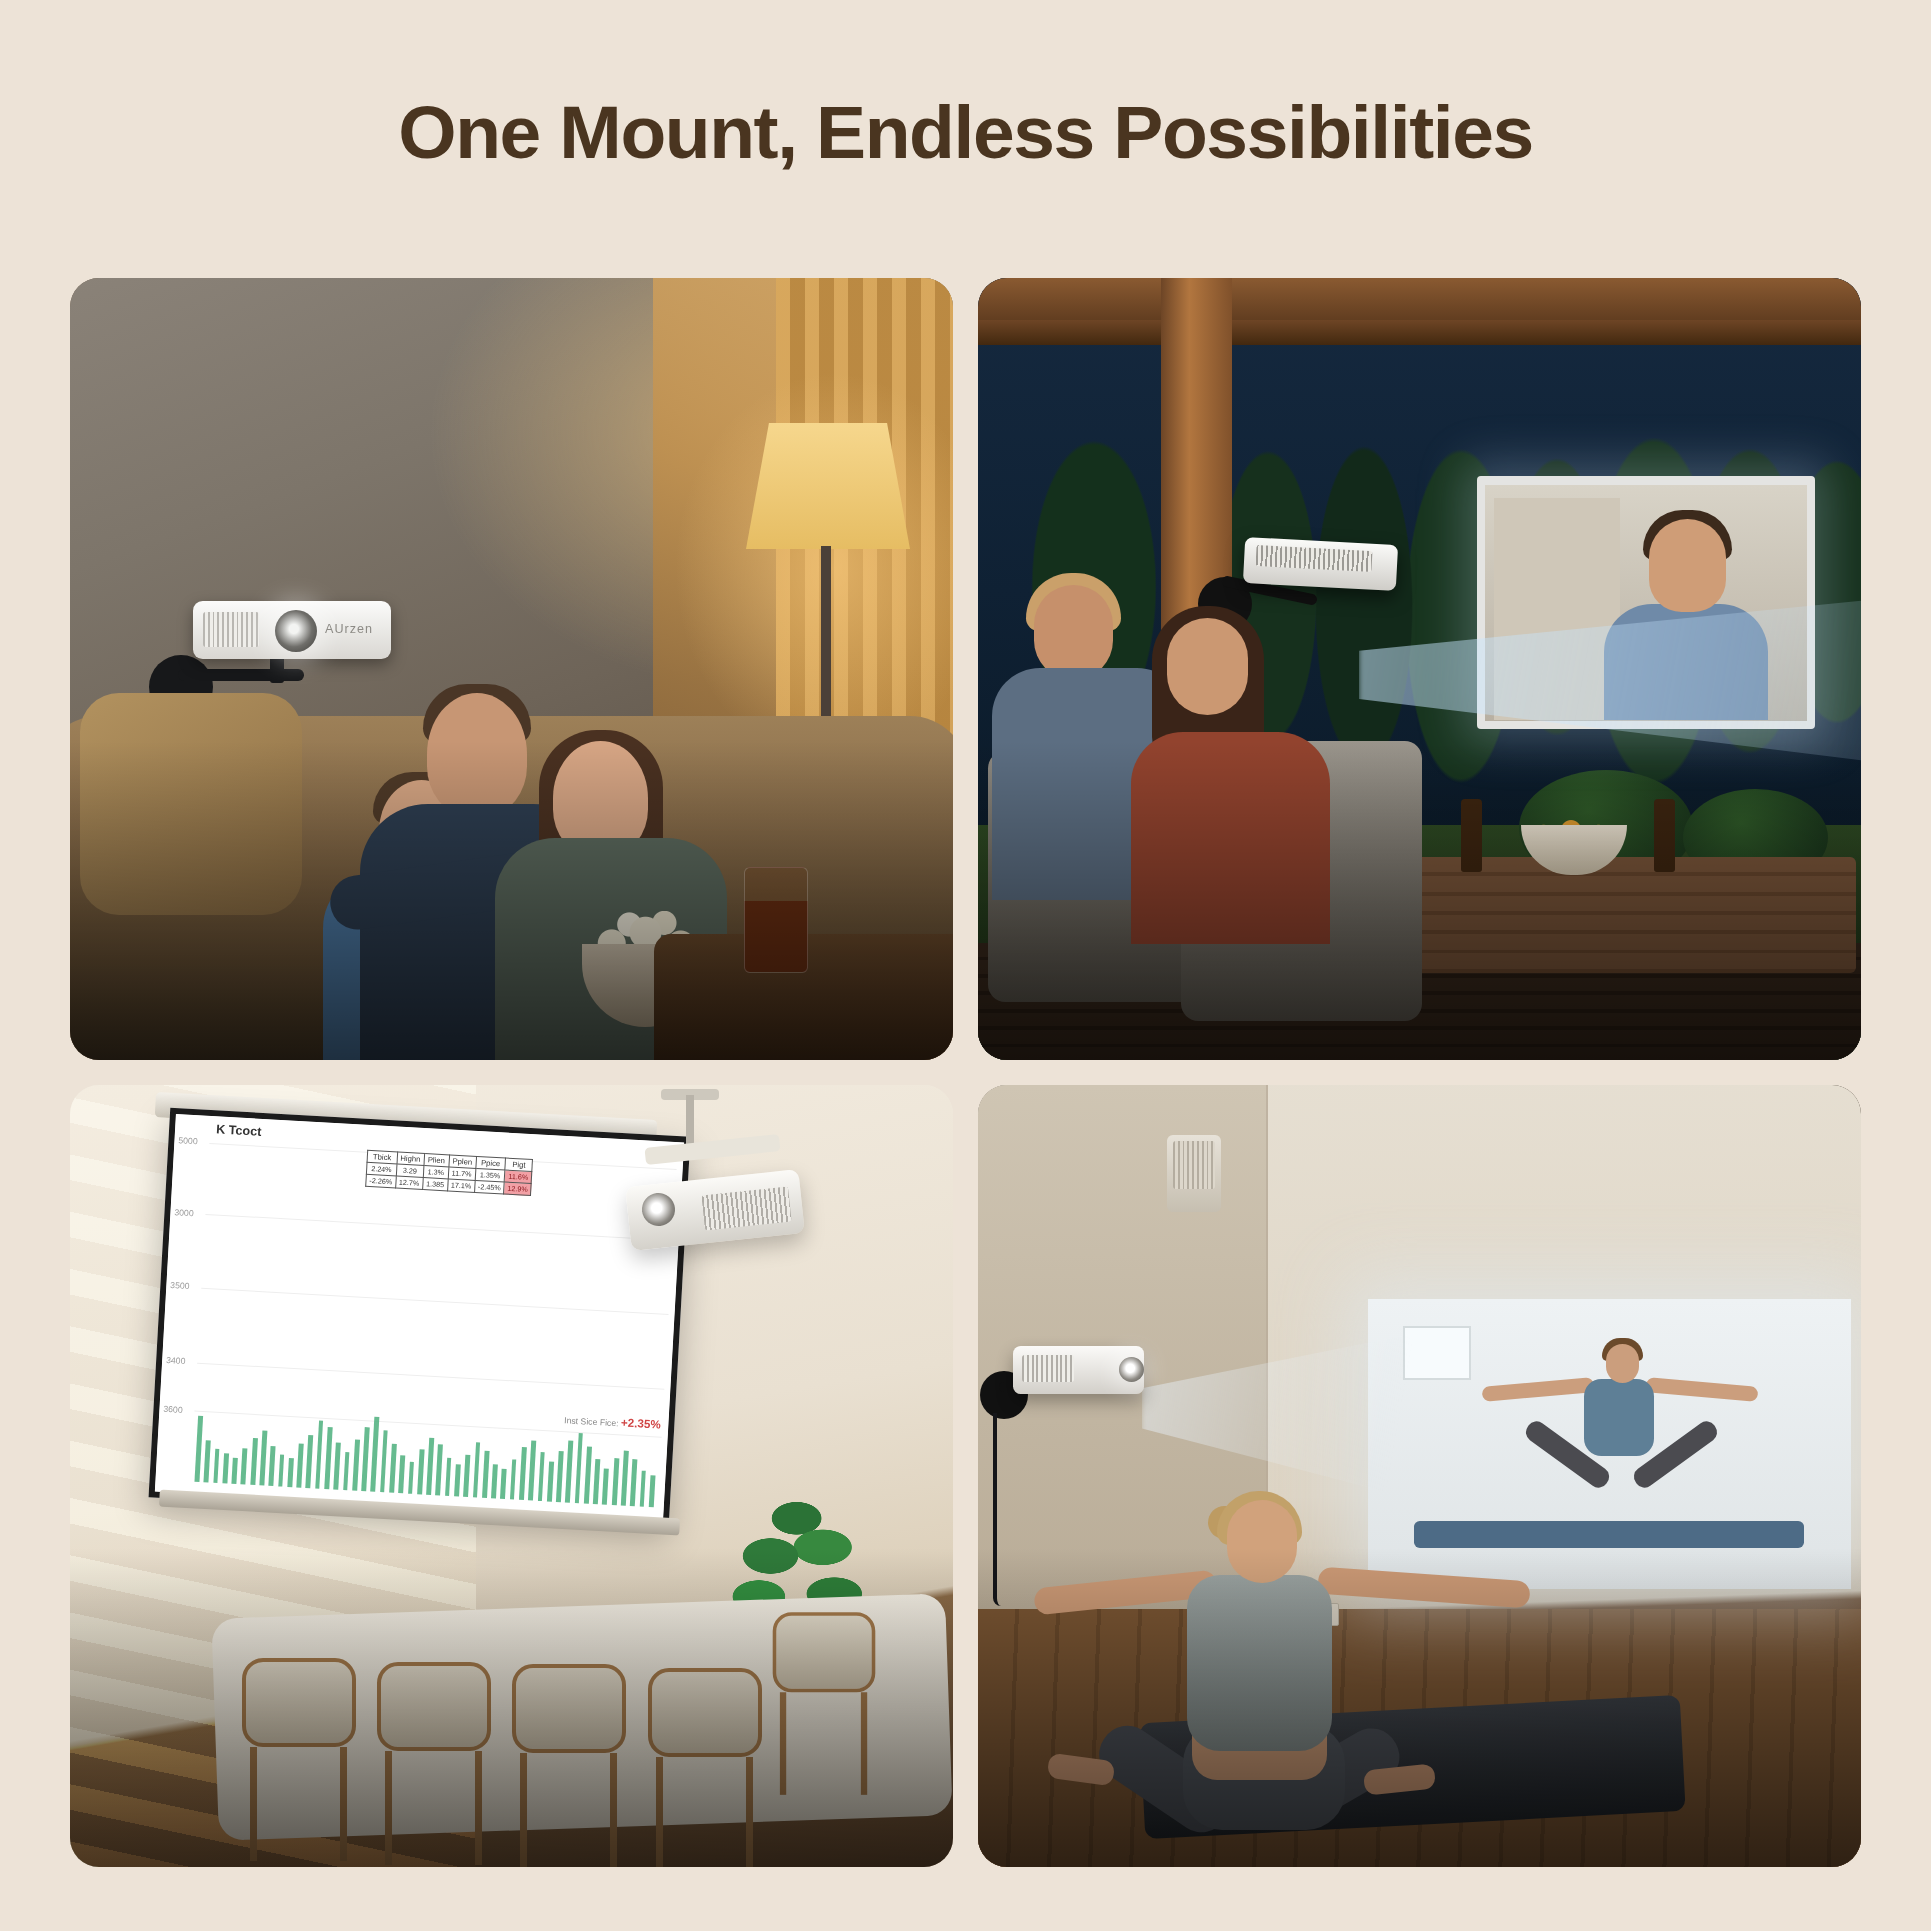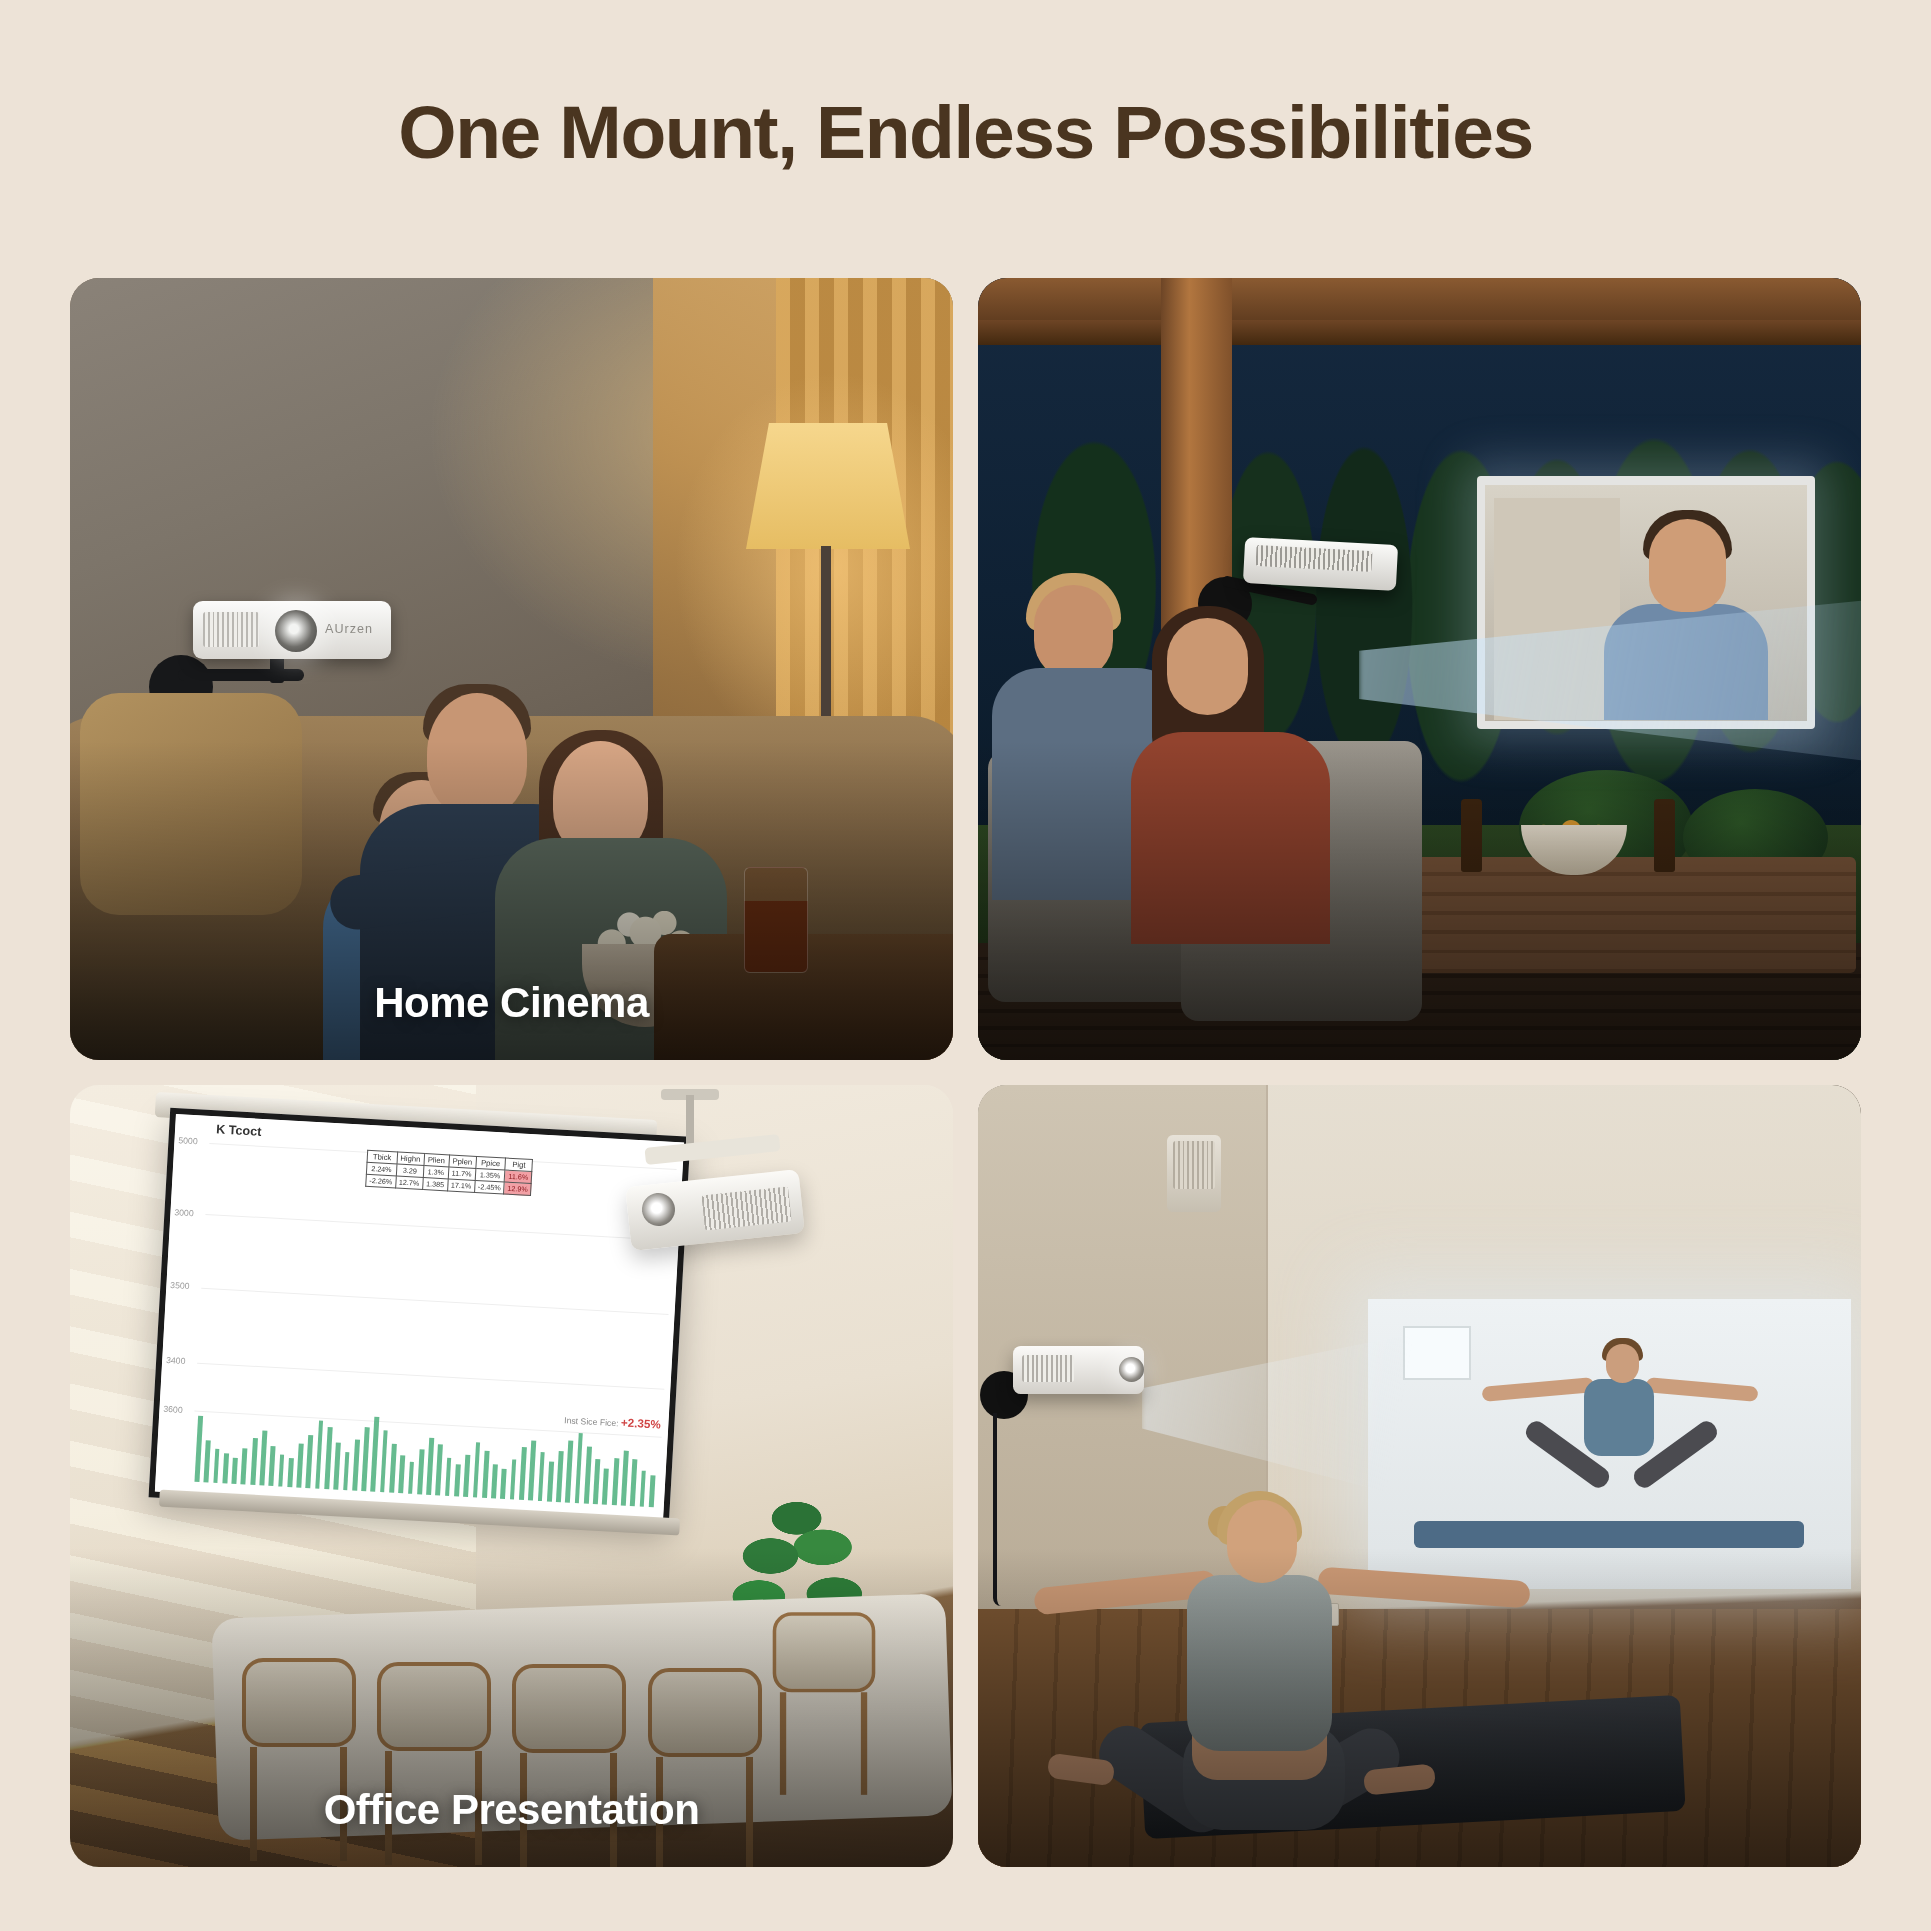--- a/index.html
+++ b/index.html
@@ -594,7 +594,6 @@
         <div class="glass"></div>
       </div>
       <div class="vignette"></div>
-      <div class="caption">Home Cinema</div>
     </div>
 
     <div class="panel p2">

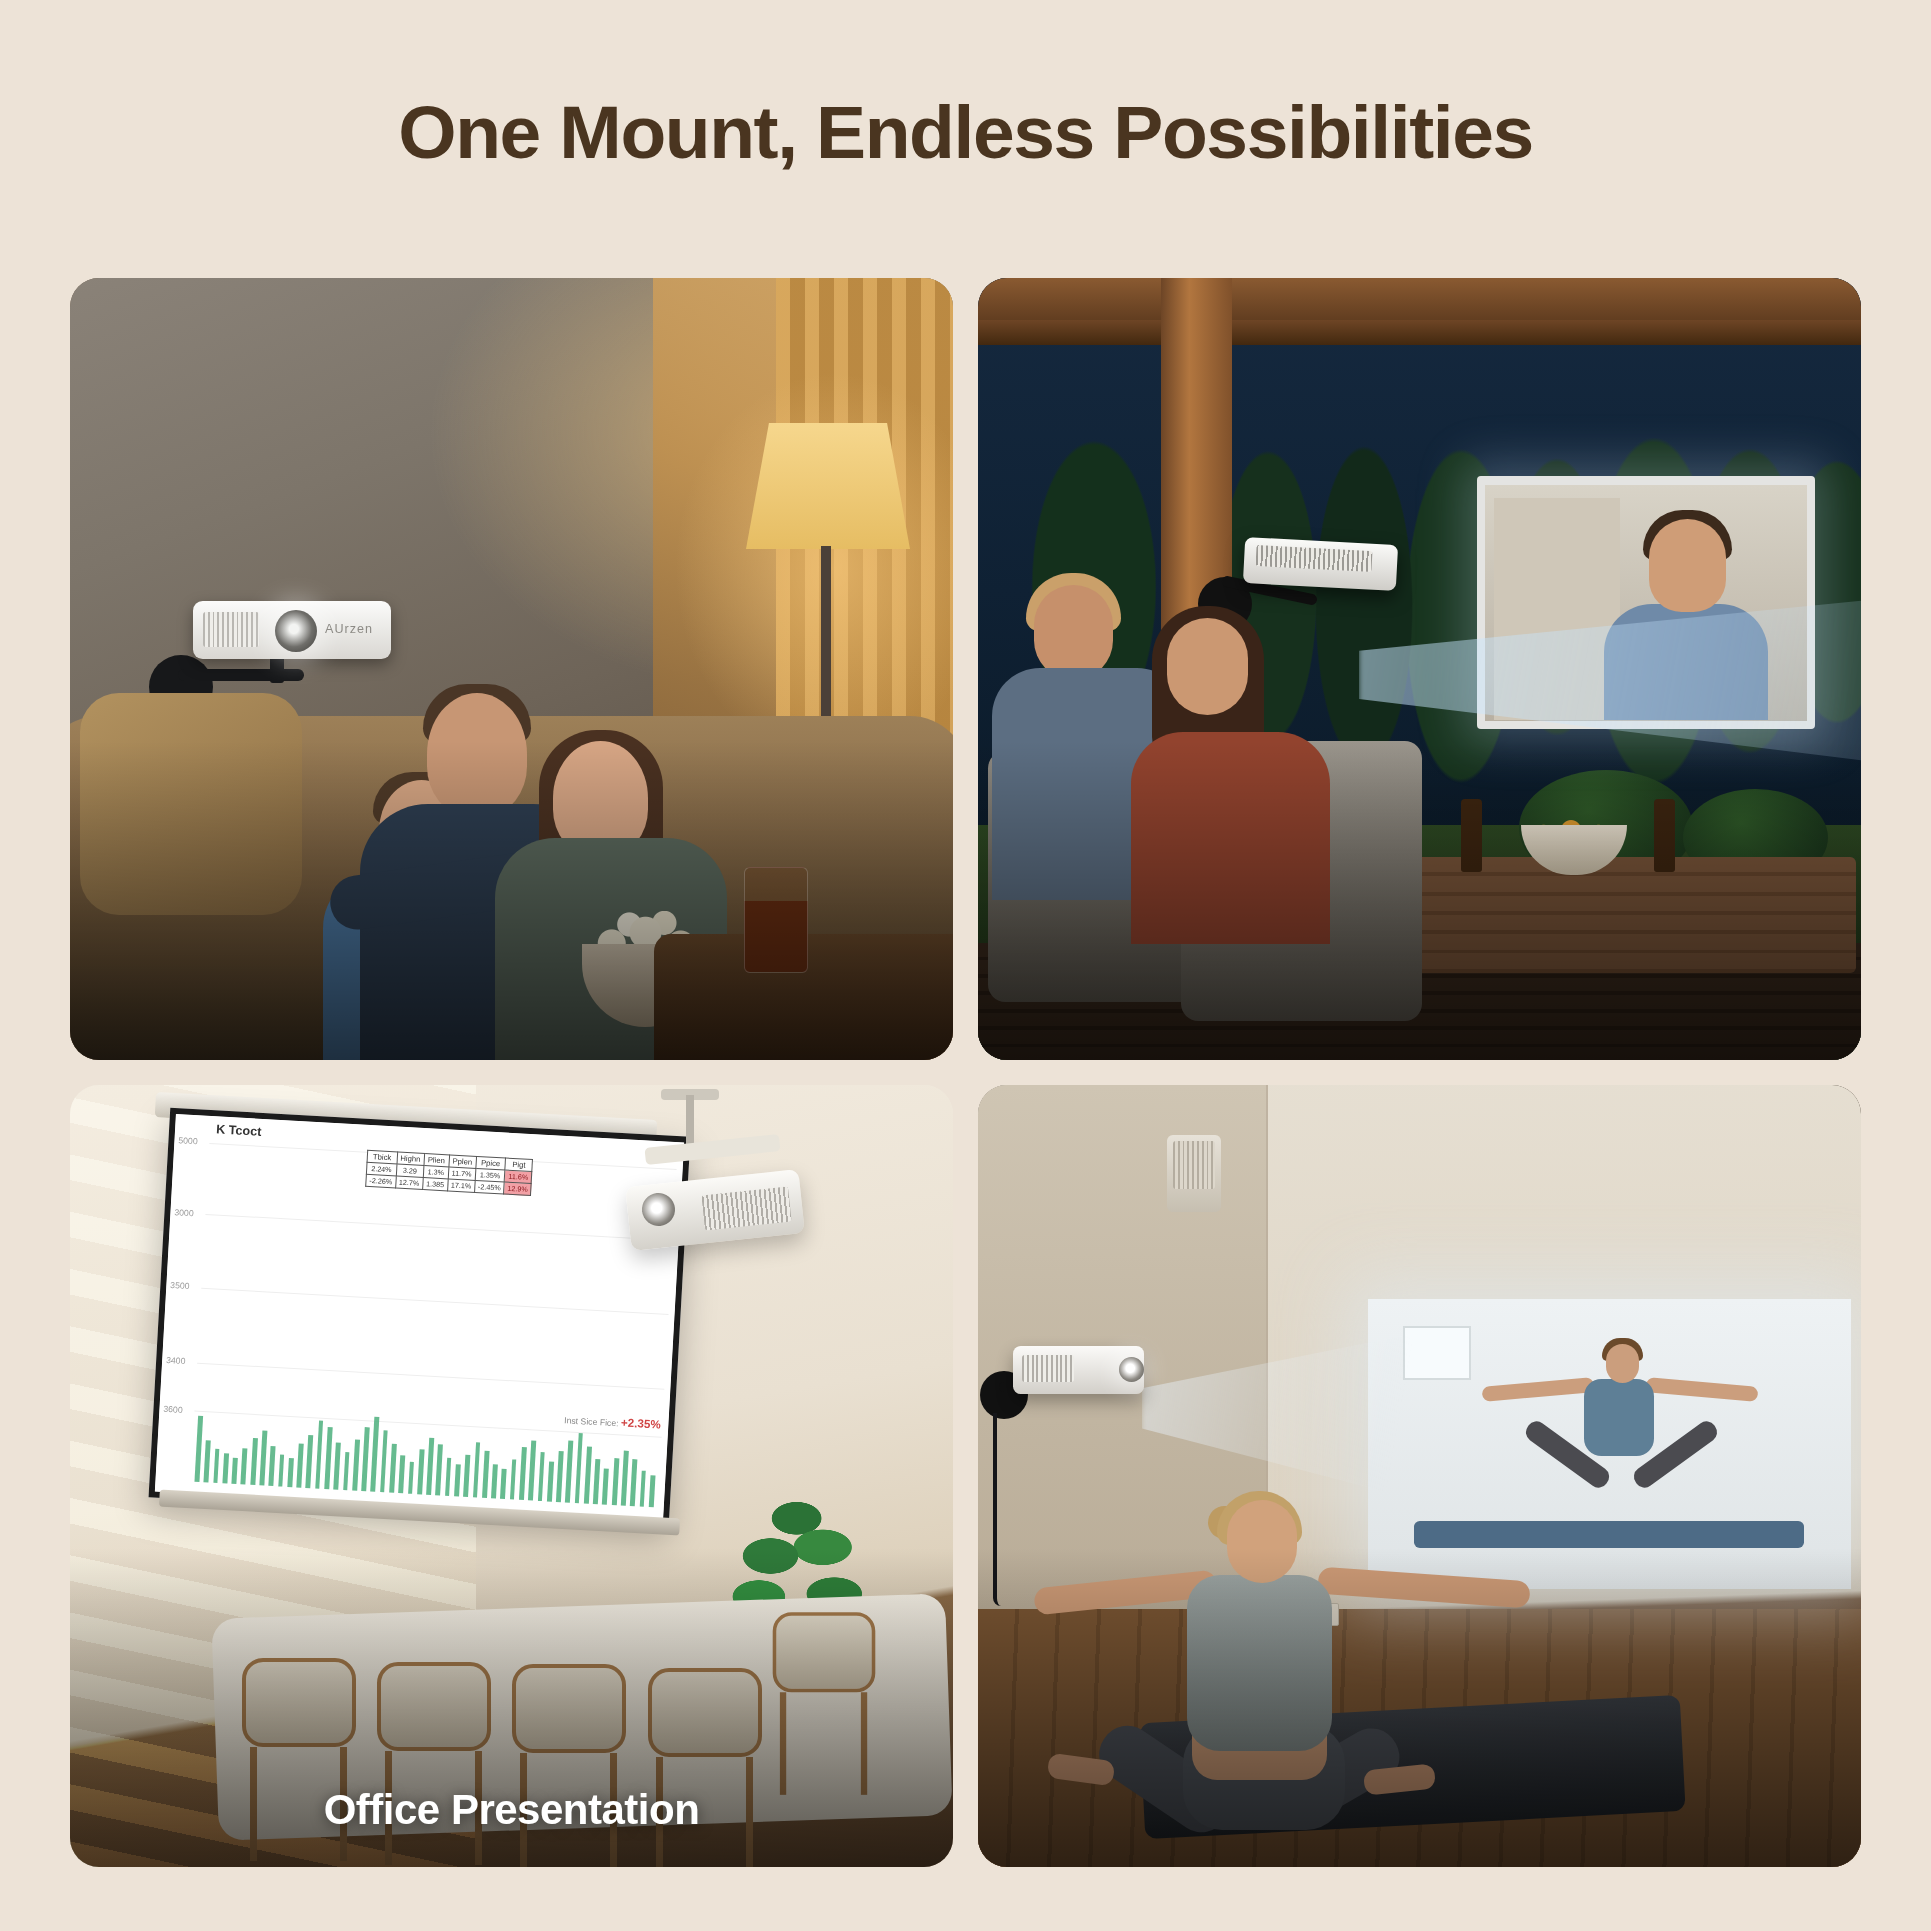--- a/index.html
+++ b/index.html
@@ -989,7 +989,6 @@
           </div>
       </div>
       <div class="vignette"></div>
-      <div class="caption">Office Presentation</div>
     </div>
 
     <div class="panel p4">

